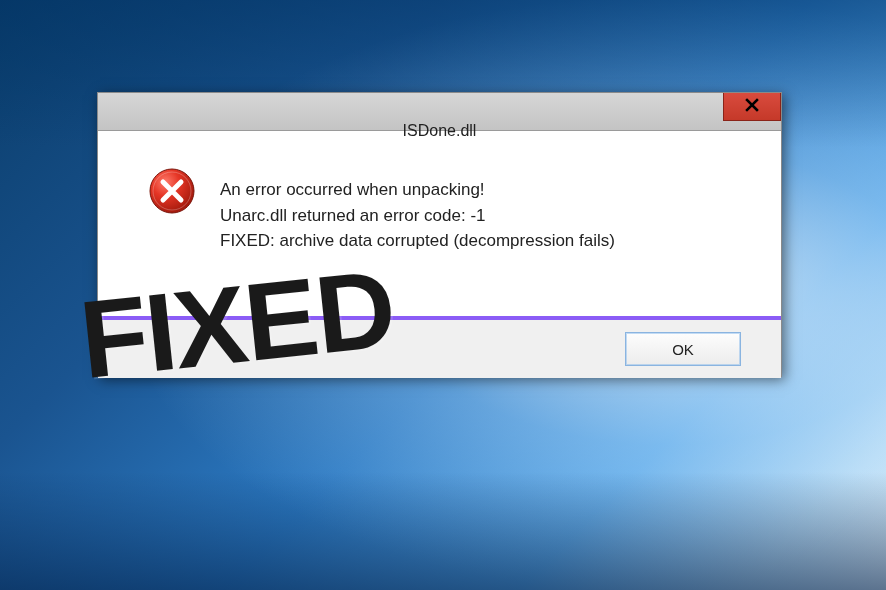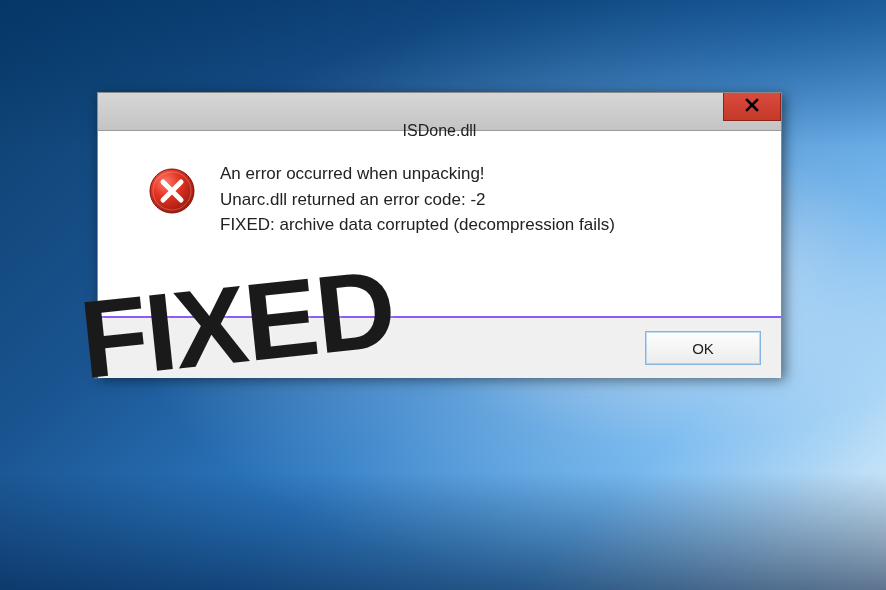--- a/index.html
+++ b/index.html
@@ -88,6 +88,7 @@
       font-size: 17px;
       line-height: 1.5;
       color: #222;
+      margin-top: 16px;
     }
     .error-text p {
       white-space: pre-line;

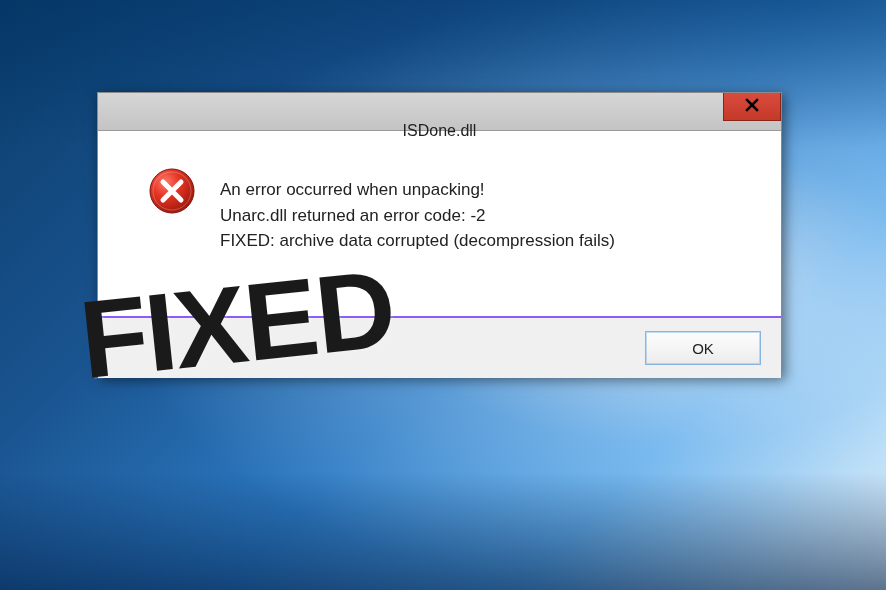--- a/index.html
+++ b/index.html
@@ -161,7 +161,7 @@
     </div>
     <div class="error-text">
       <p>An error occurred when unpacking!</p>
-      <p>Unarc.dll returned an error code: -2</p>
+      <p>Unarc.dll returned an error code: -1</p>
       <p>FIXED: archive data corrupted (decompression fails)</p>
     </div>
   </div>

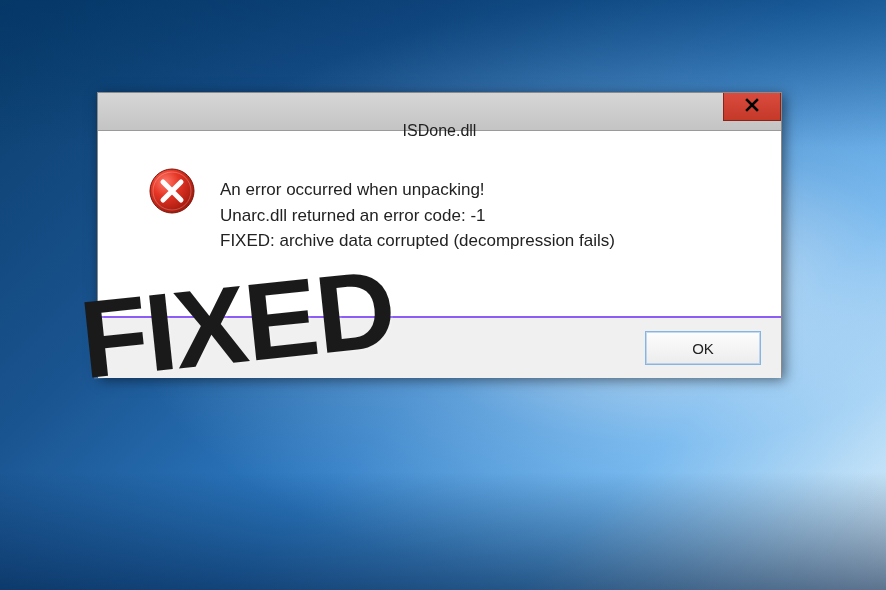--- a/index.html
+++ b/index.html
@@ -96,11 +96,11 @@
     .dialog-footer {
       height: 62px;
       background: #f0f0f0;
-      border-top: 2px solid #8b5cf6;
+      border-top: 4px solid #8b5cf6;
       display: flex;
       align-items: center;
       justify-content: flex-end;
-      padding-right: 20px;
+      padding-right: 40px;
     }
     .ok-btn {
       width: 116px;

